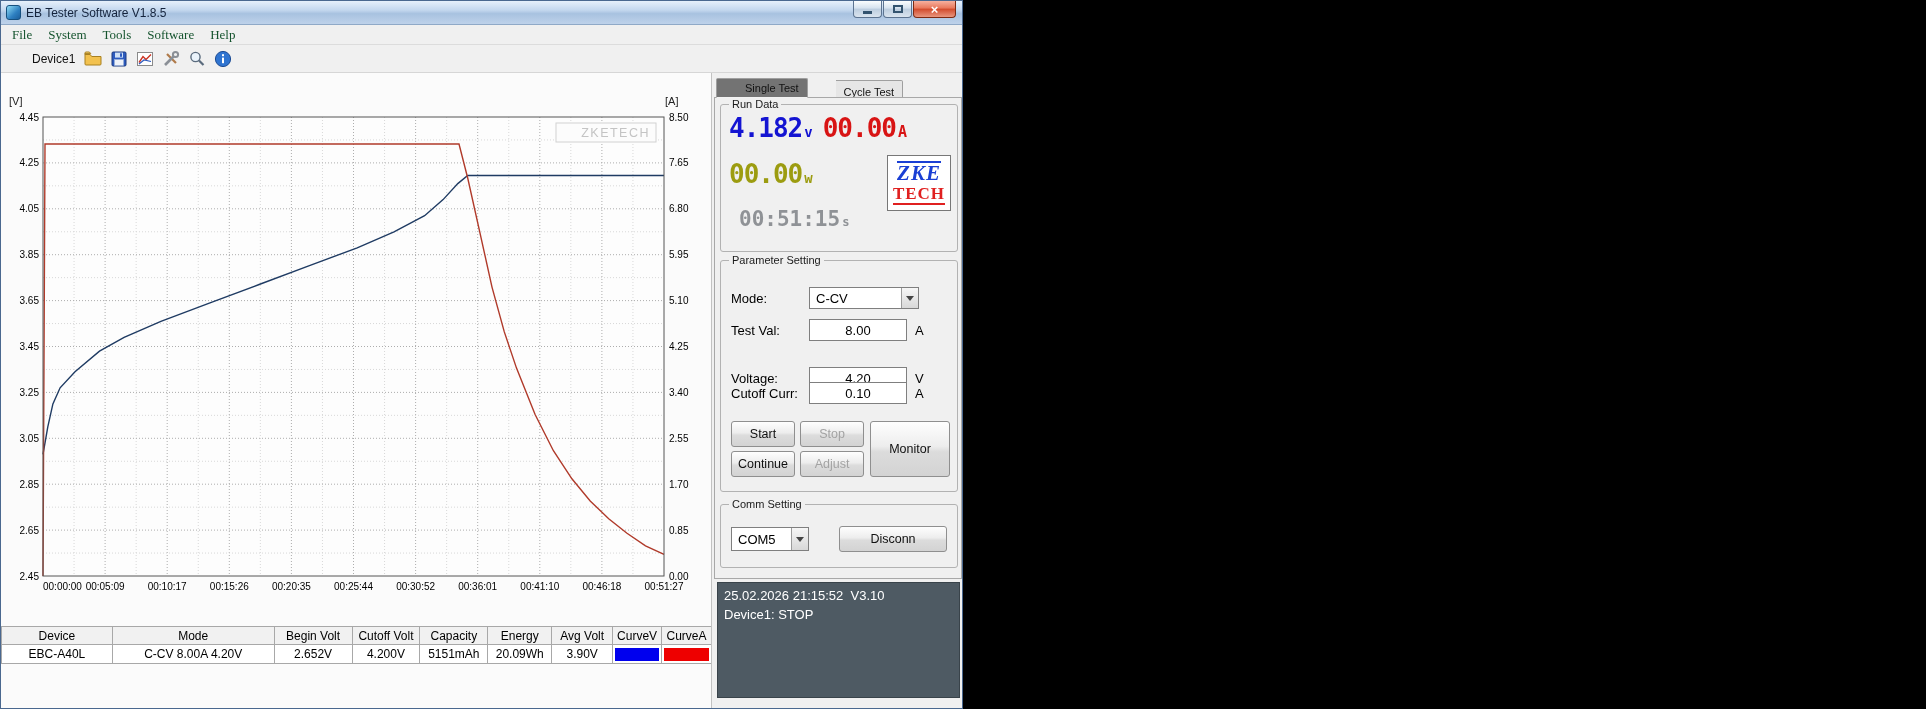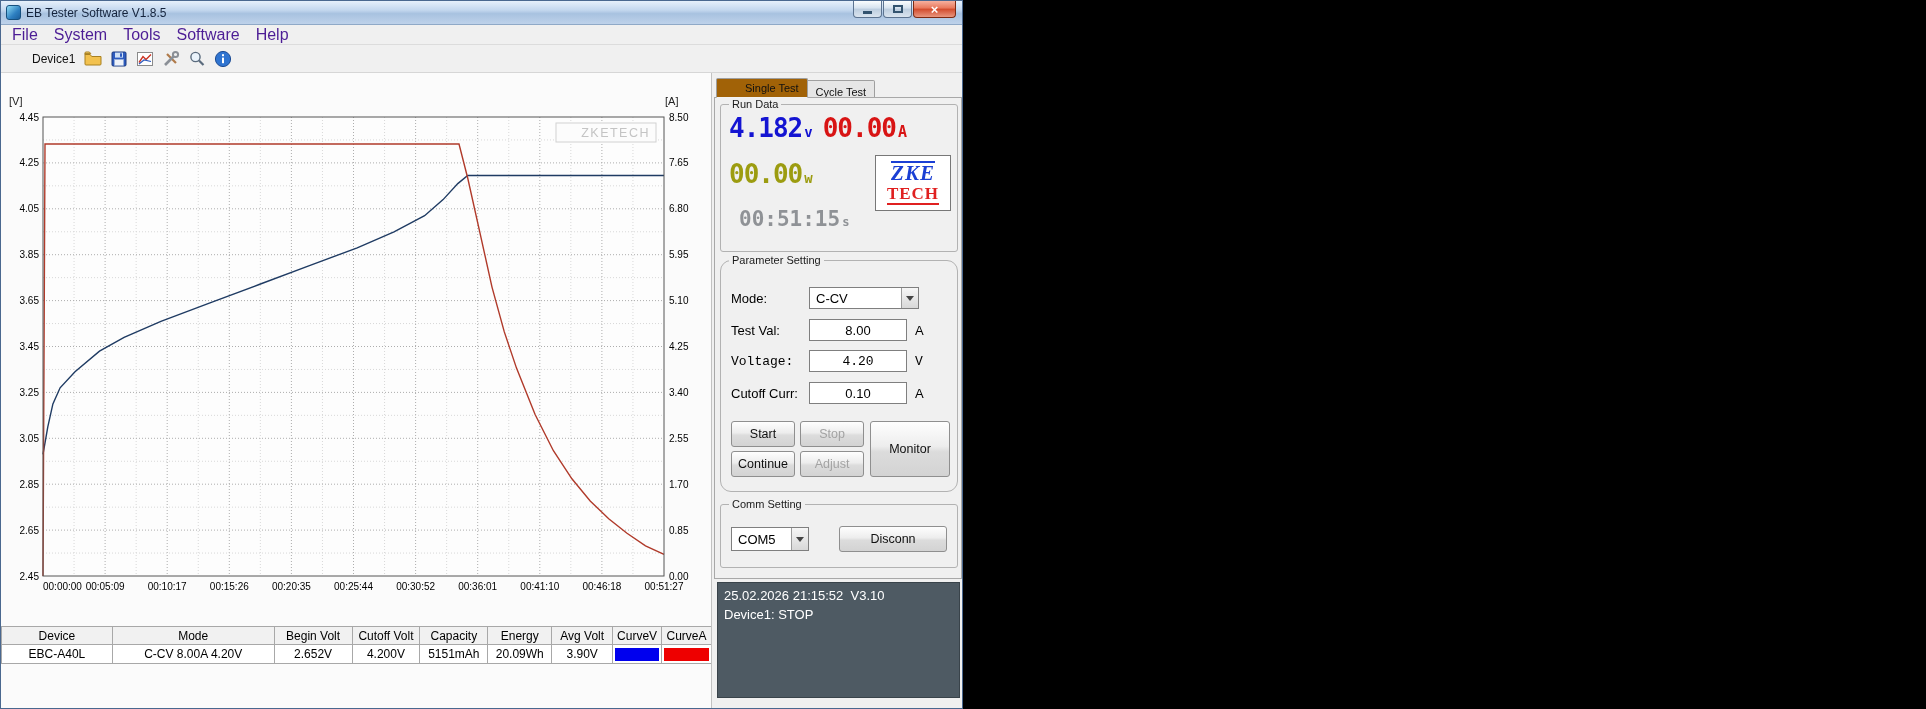--- a/index.html
+++ b/index.html
@@ -29,7 +29,7 @@
   
   .menubar { position: absolute; top: 24px; left: 0; width: 100%; height: 20px; background: #f0f0f0;
              border-bottom: 1px solid #dcdcdc; display: flex; align-items: center; padding-left: 3px; }
-  .menu-item { font-size: 16px; padding: 2px 8px; color: #4c1d95; }
+  .menu-item { font-size: 13px; padding: 2px 8px; color: #14532d; font-family: Liberation Serif, serif; }
   .toolbar { position: absolute; top: 44px; left: 0; width: 100%; height: 28px; background: #f0f0f0;
              border-bottom: 1px solid #d6d6d6; display: flex; align-items: center; gap: 3px; padding: 0 7px; }
   .device-label { font-size: 12px; color: #111; margin-right: 3px; margin-left: 24px; }

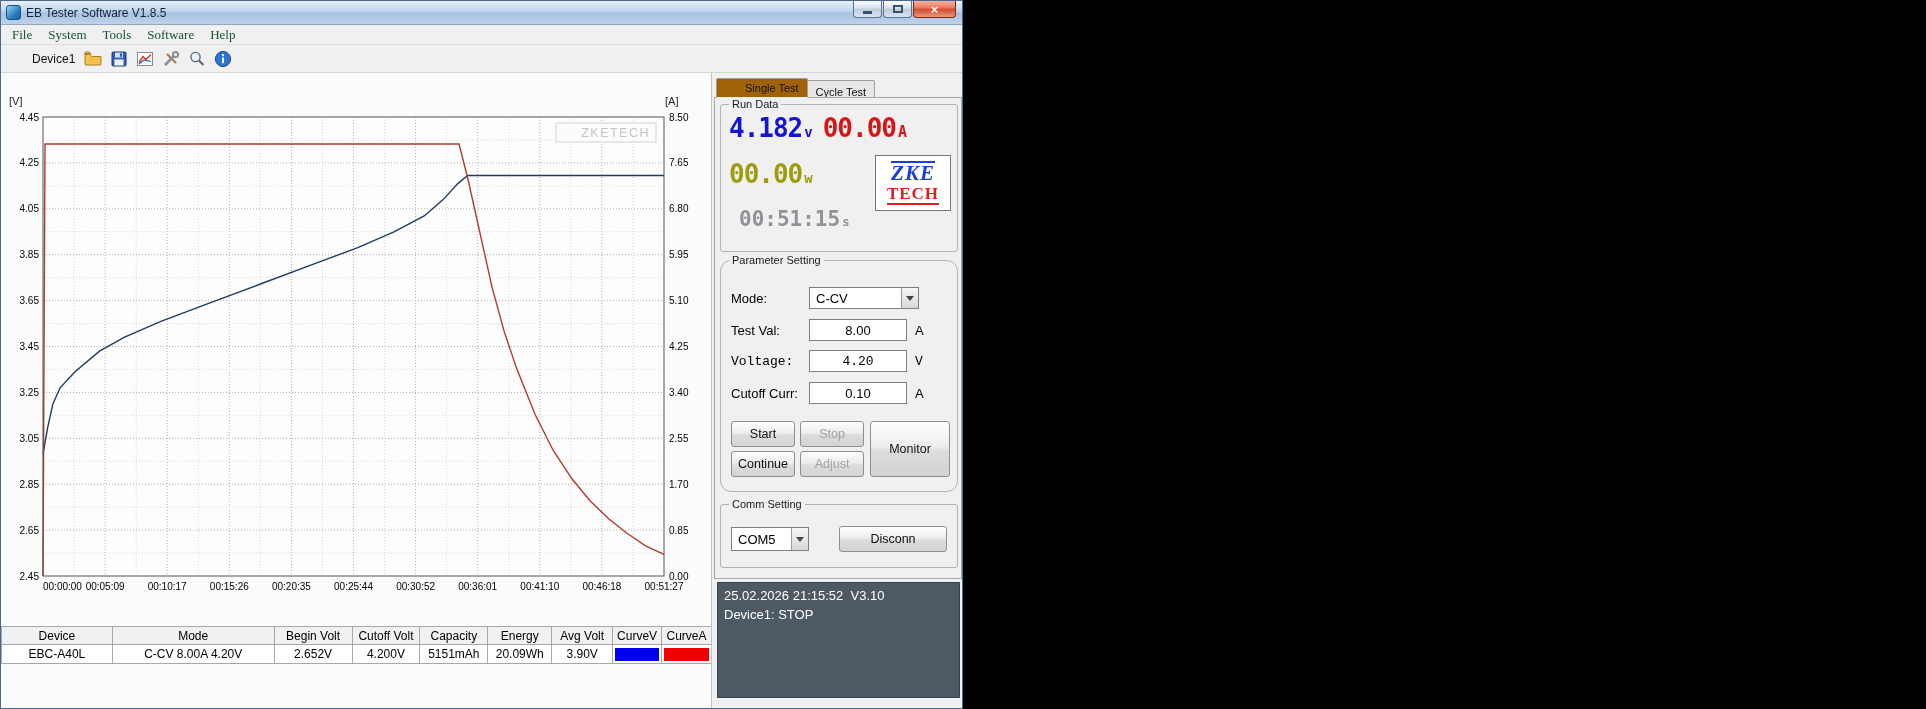--- a/index.html
+++ b/index.html
@@ -62,7 +62,7 @@
                 background: #f0f0f0; border-left: 1px solid #c2c2c2; }
   .tabs { position: absolute; left: 4px; top: 5px; display: flex; }
   .tab { font-size: 11px; padding: 0 8px; display: flex; align-items: center; border: 1px solid #9f9f9f; color: #111; }
-  .tab.active { background: #a16207; height: 20px; border-bottom-color: #f2f2f2; border-radius: 2px 2px 0 0;
+  .tab.active { background: #737373; height: 20px; border-bottom-color: #f2f2f2; border-radius: 2px 2px 0 0;
                 position: relative; z-index: 2; padding-left: 28px; }
   .tab.inactive { background: #e6e6e6; height: 24px; margin-top: 2px; border-left: none; border-radius: 0 2px 0 0; }
   .tab-page { position: absolute; left: 2px; top: 24px; width: 248px; height: 482px;

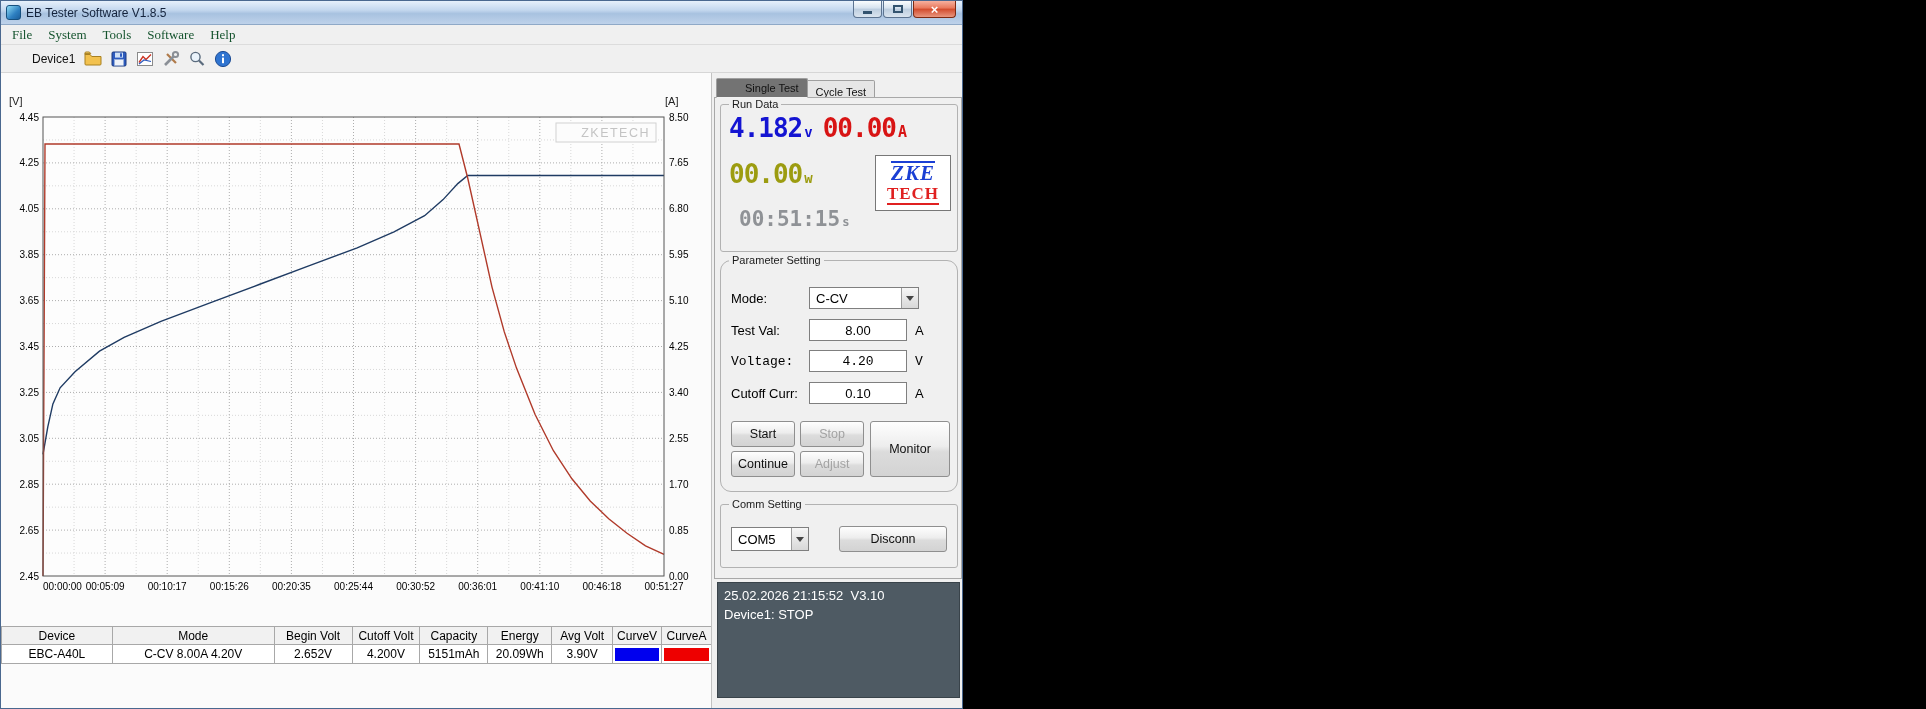--- a/index.html
+++ b/index.html
@@ -64,7 +64,7 @@
   .tab { font-size: 11px; padding: 0 8px; display: flex; align-items: center; border: 1px solid #9f9f9f; color: #111; }
   .tab.active { background: #737373; height: 20px; border-bottom-color: #f2f2f2; border-radius: 2px 2px 0 0;
                 position: relative; z-index: 2; padding-left: 28px; }
-  .tab.inactive { background: #e6e6e6; height: 24px; margin-top: 2px; border-left: none; border-radius: 0 2px 0 0; }
+  .tab.inactive { background: #e6e6e6; height: 24px; margin-top: 2px; border-left: none; border-radius: 0 2px 0 0; margin-left: 28px; }
   .tab-page { position: absolute; left: 2px; top: 24px; width: 248px; height: 482px;
               border: 1px solid #a8a8a8; background: #f0f0f0; }
 

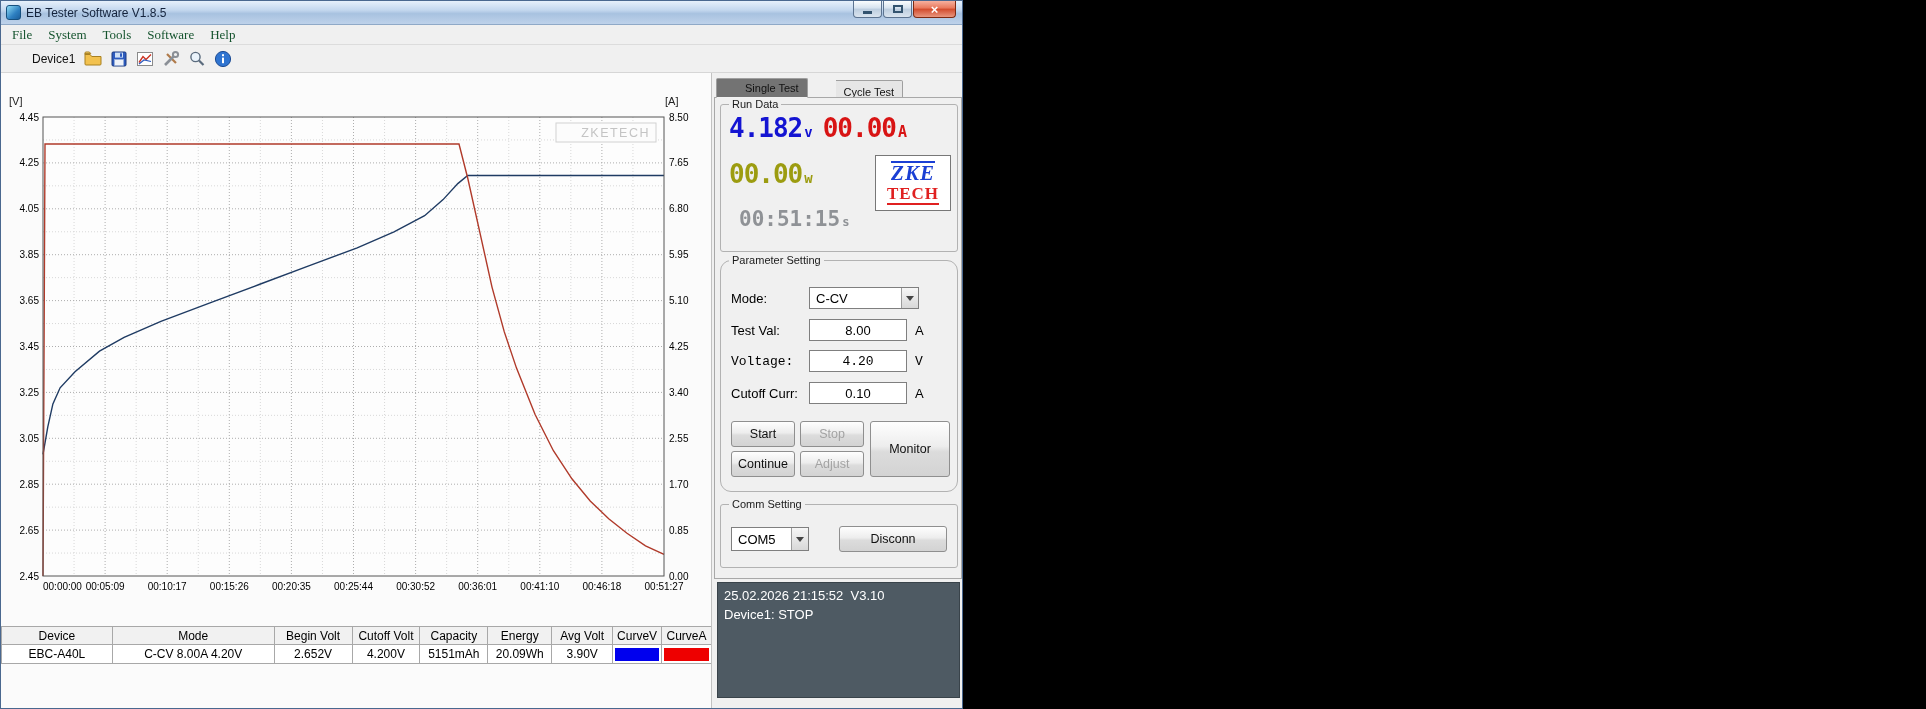--- a/index.html
+++ b/index.html
@@ -83,7 +83,7 @@
   .lcd-c { color: #d81414; margin-left: 8px; } .lcd-unit-c { color: #d81414; font-size: 15px; }
   .lcd-w { color: #9c9c10; } .lcd-unit-w { color: #9c9c10; font-size: 14px; }
   .lcd-t { font-size: 21px; color: #8f9296; margin-left: 10px; } .lcd-unit-t { color: #8f9296; font-size: 12px; }
-  .zke-logo { position: absolute; right: 6px; top: 50px; width: 76px; height: 56px; background: #fff;
+  .zke-logo { position: absolute; right: 6px; top: 50px; width: 64px; height: 56px; background: #fff;
               border: 1px solid #777; display: flex; flex-direction: column; align-items: center;
               justify-content: center; }
   .zke-line1 { color: #1a3fd4; font-weight: bold; font-style: italic; font-size: 21px; line-height: 1;

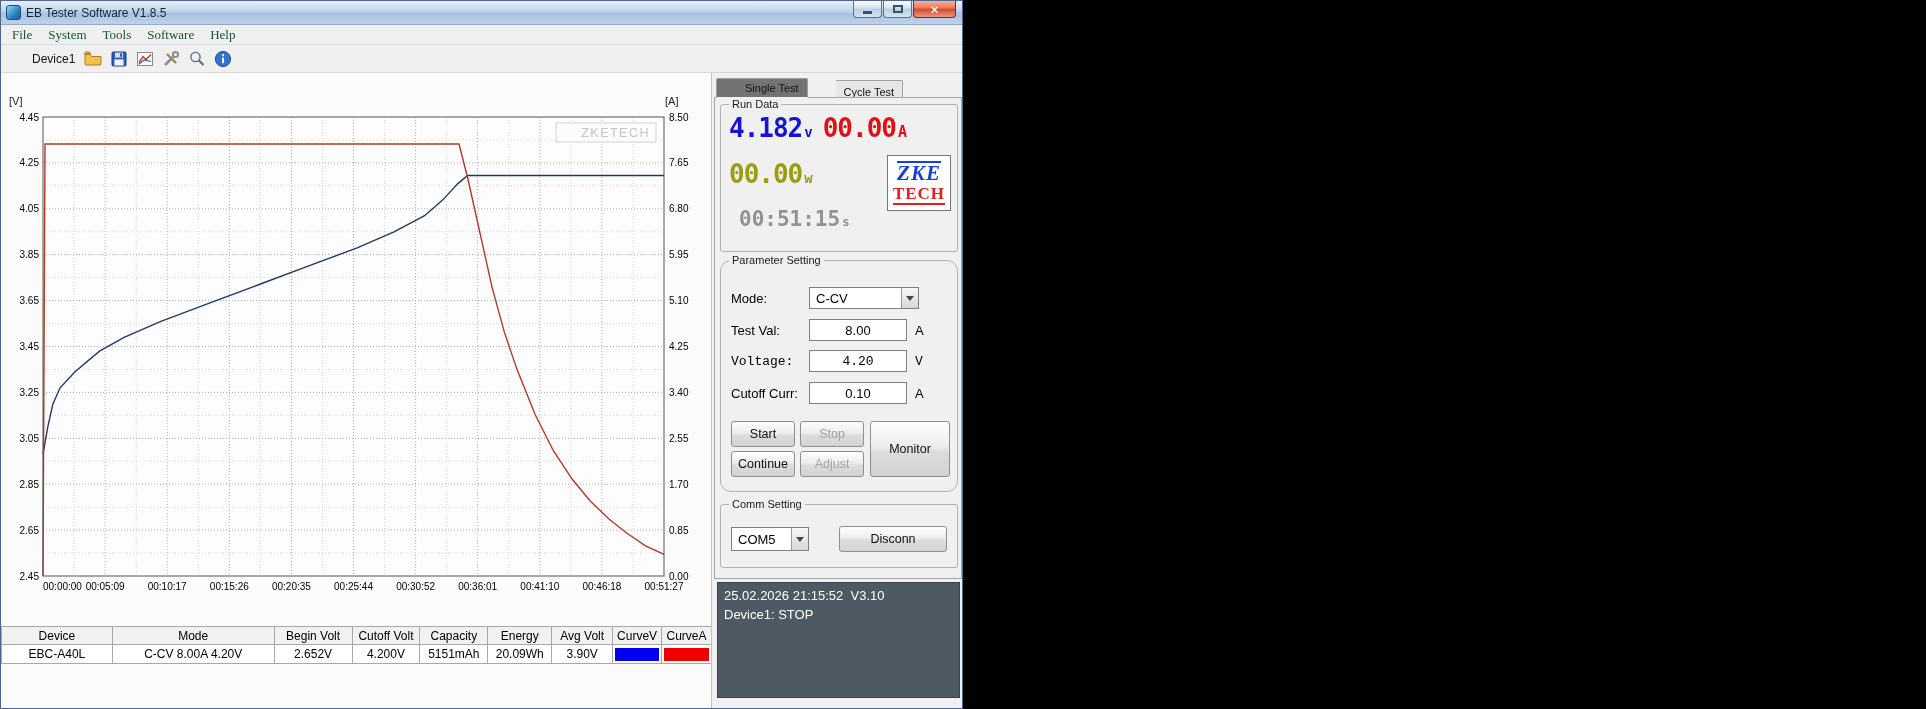--- a/index.html
+++ b/index.html
@@ -72,7 +72,7 @@
   .group-label { position: absolute; top: -7px; left: 8px; background: #f0f0f0; padding: 0 3px;
                  font-size: 11px; color: #1a1a1a; text-align: right; }
   .run-data { left: 5px; top: 6px; width: 238px; height: 148px; }
-  .param-group { left: 5px; top: 162px; width: 238px; height: 232px; border-radius: 11px; }
+  .param-group { left: 5px; top: 162px; width: 238px; height: 232px; }
   .comm-group { left: 5px; top: 406px; width: 238px; height: 64px; }
 
   .lcd { font-family: "DejaVu Sans Mono", monospace; font-weight: bold; line-height: 1; }

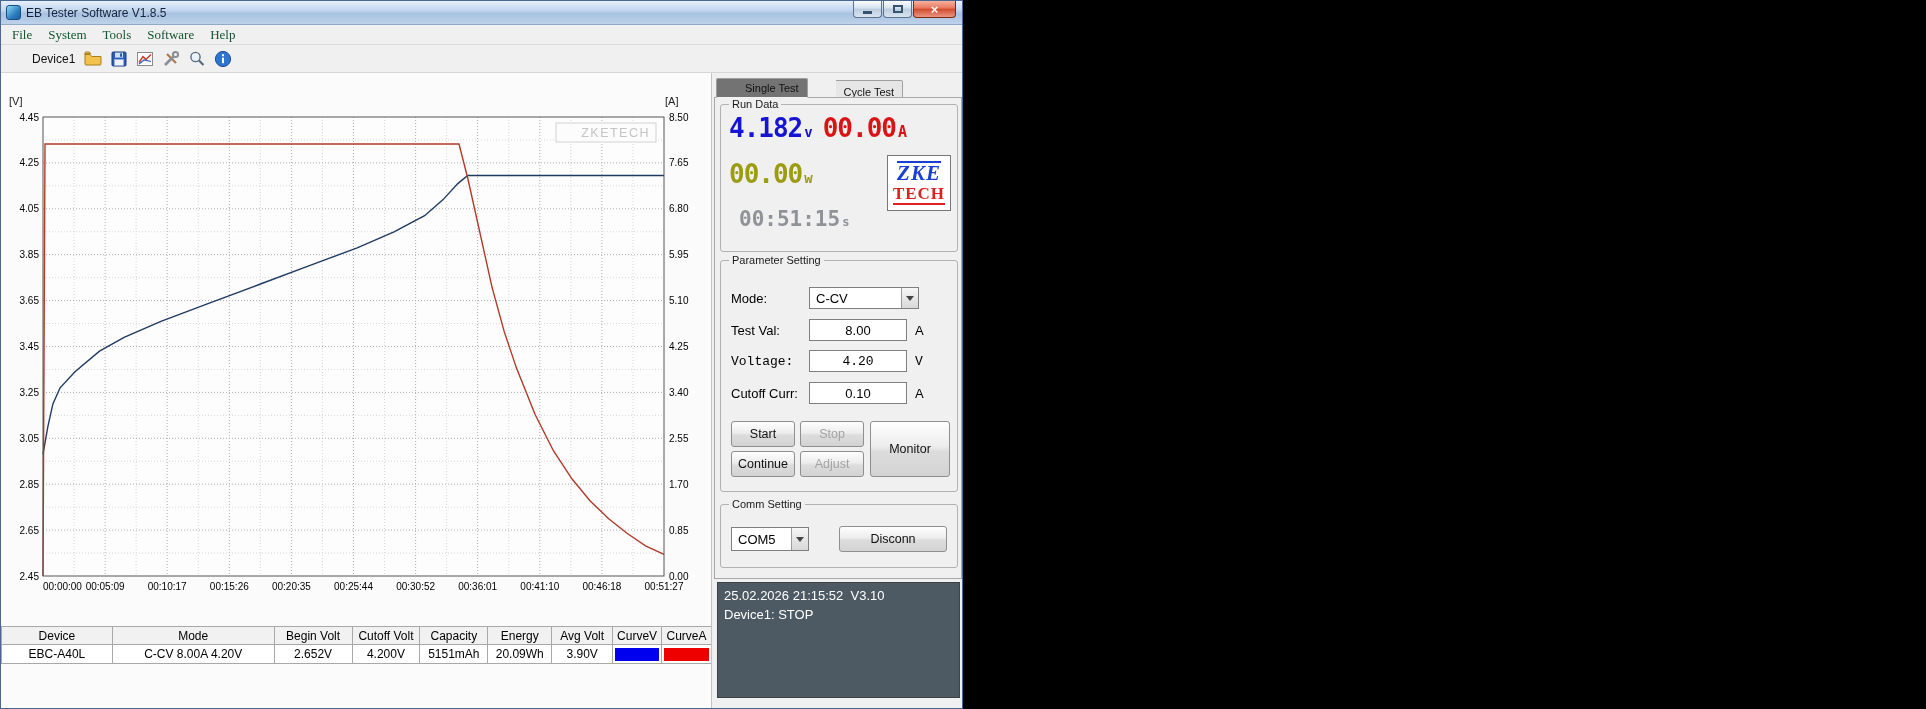--- a/index.html
+++ b/index.html
@@ -92,7 +92,7 @@
                font-family: "Liberation Serif", serif; border-bottom: 2px solid #e02020; }
 
   .param-row { position: absolute; left: 0; width: 100%; height: 22px; }
-  .pr0 { top: 26px; } .pr1 { top: 58px; } .pr2 { top: 89px; font-family: Liberation Mono, monospace; } .pr3 { top: 121px; }
+  .pr0 { top: 26px; } .pr1 { top: 58px; } .pr2 { top: 106px; } .pr3 { top: 121px; }
   .param-label { position: absolute; left: 10px; top: 4px; font-size: 13px; color: #000; }
   .param-input { position: absolute; left: 88px; top: 0; width: 98px; height: 22px; background: #fff;
                  border: 1px solid #7f7f7f; font-size: 13px; display: flex; align-items: center;

